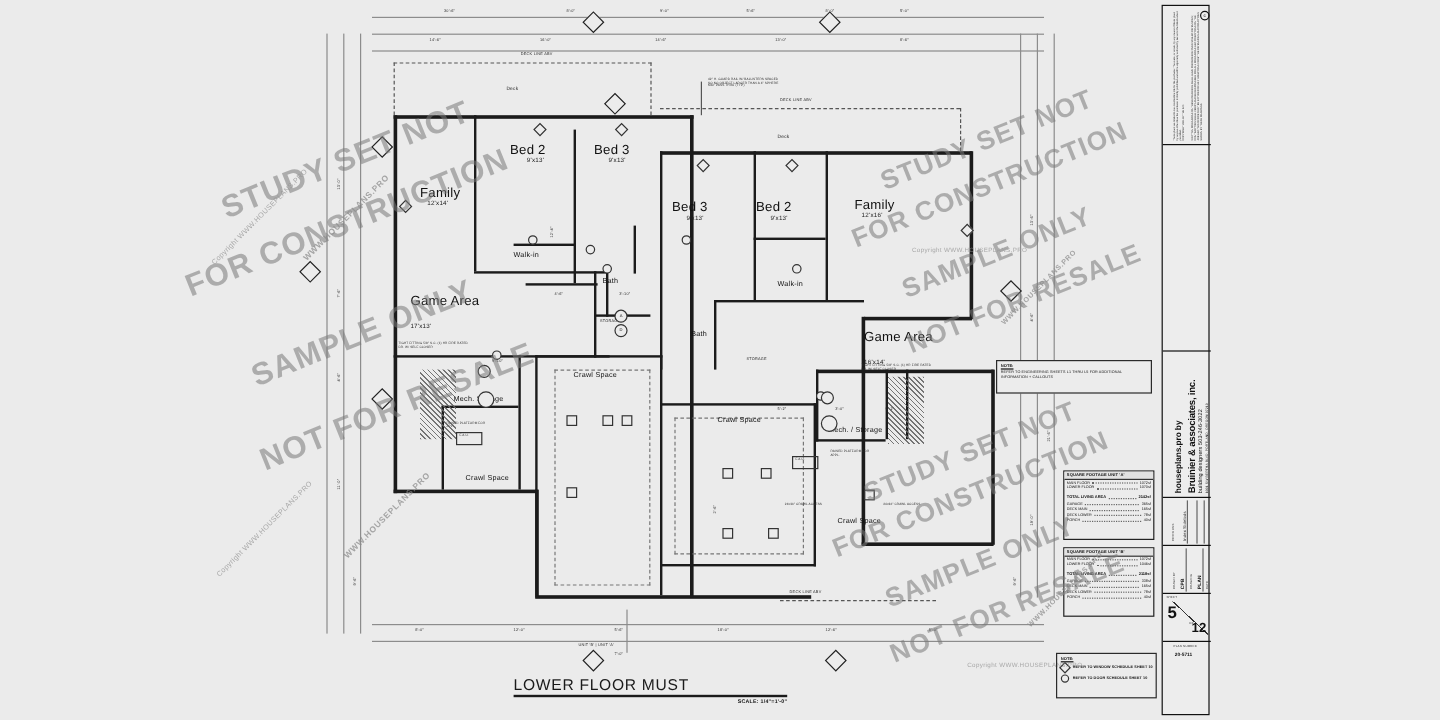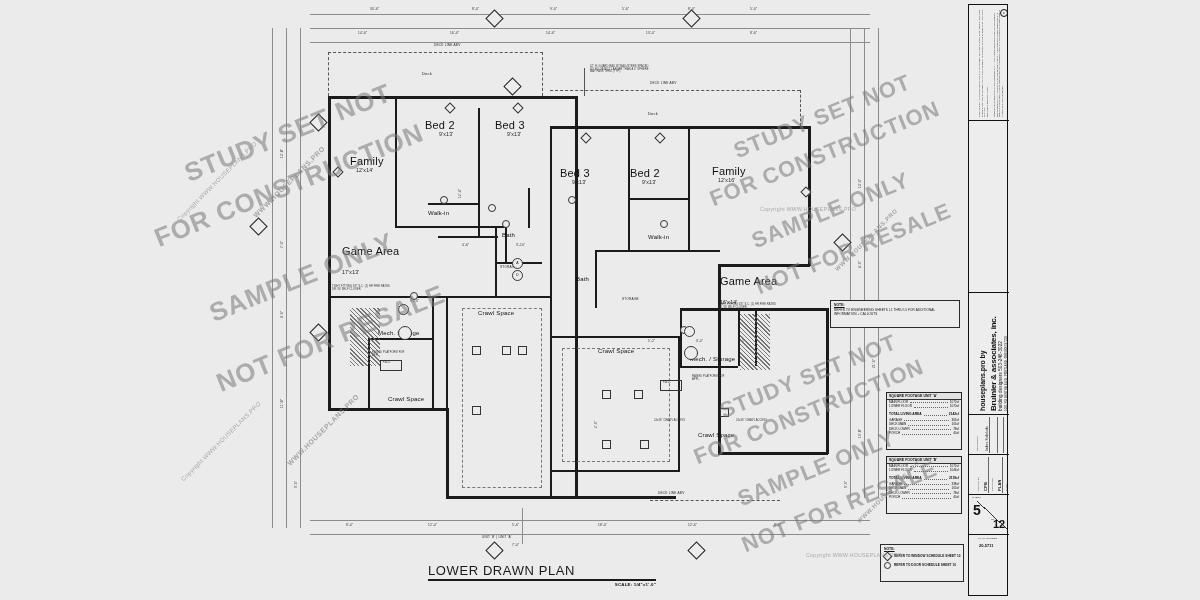--- a/index.html
+++ b/index.html
@@ -467,7 +467,7 @@
   </div>
 
   <div id="plantitle">
-    <div class="pt">LOWER DRAWN PLAN</div>
+    <div class="pt">LOWER FLOOR MUST</div>
     <div class="ptline"></div>
     <div class="ptscale">SCALE: 1/4"=1'-0"</div>
   </div>

